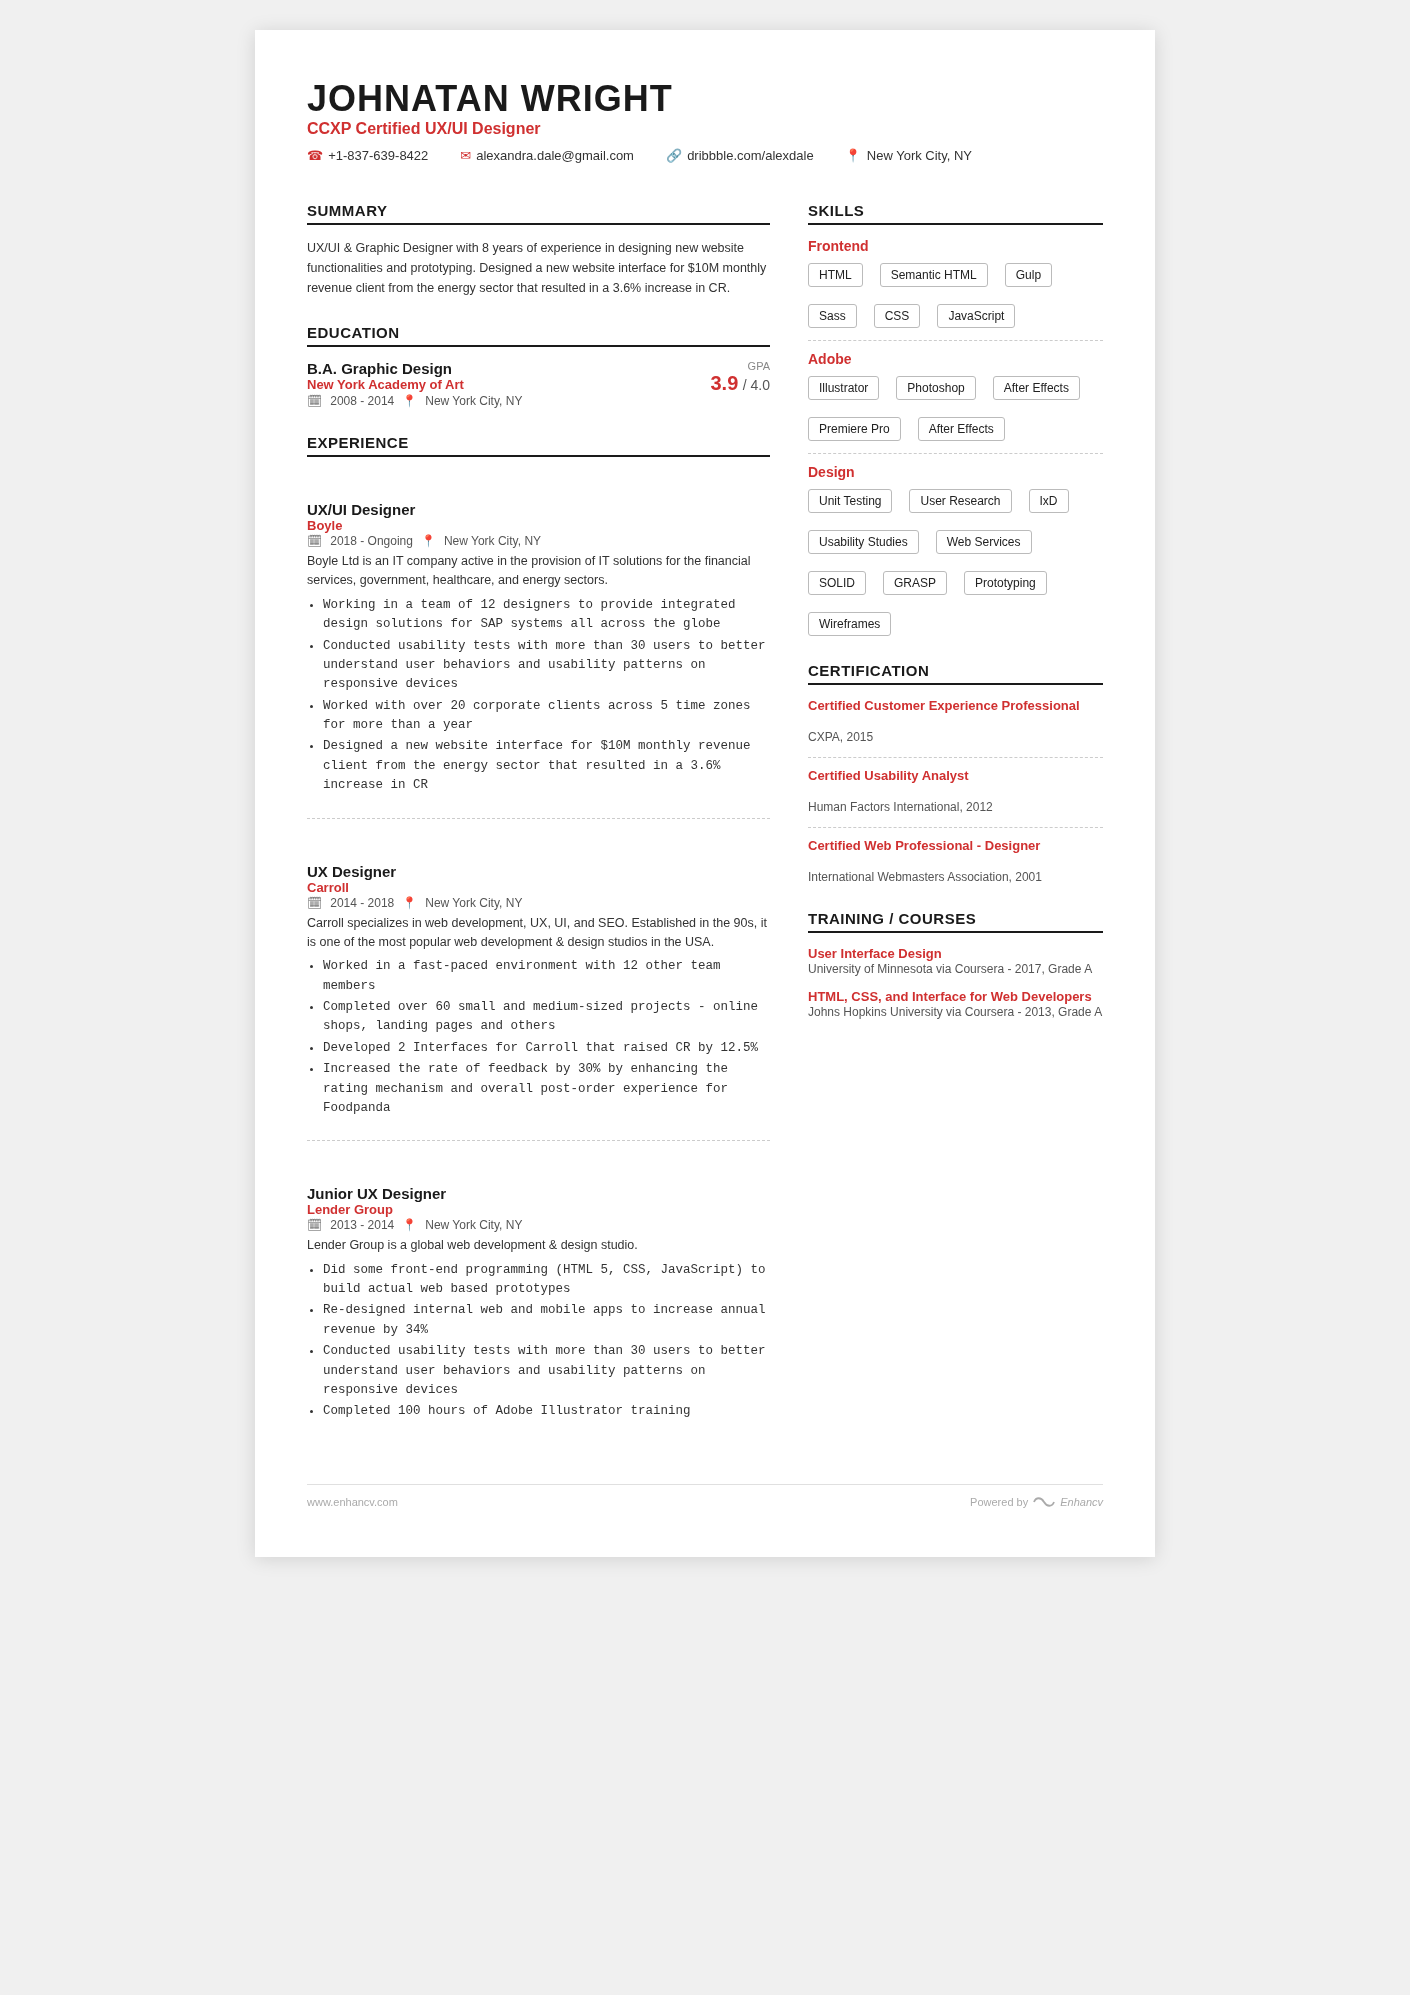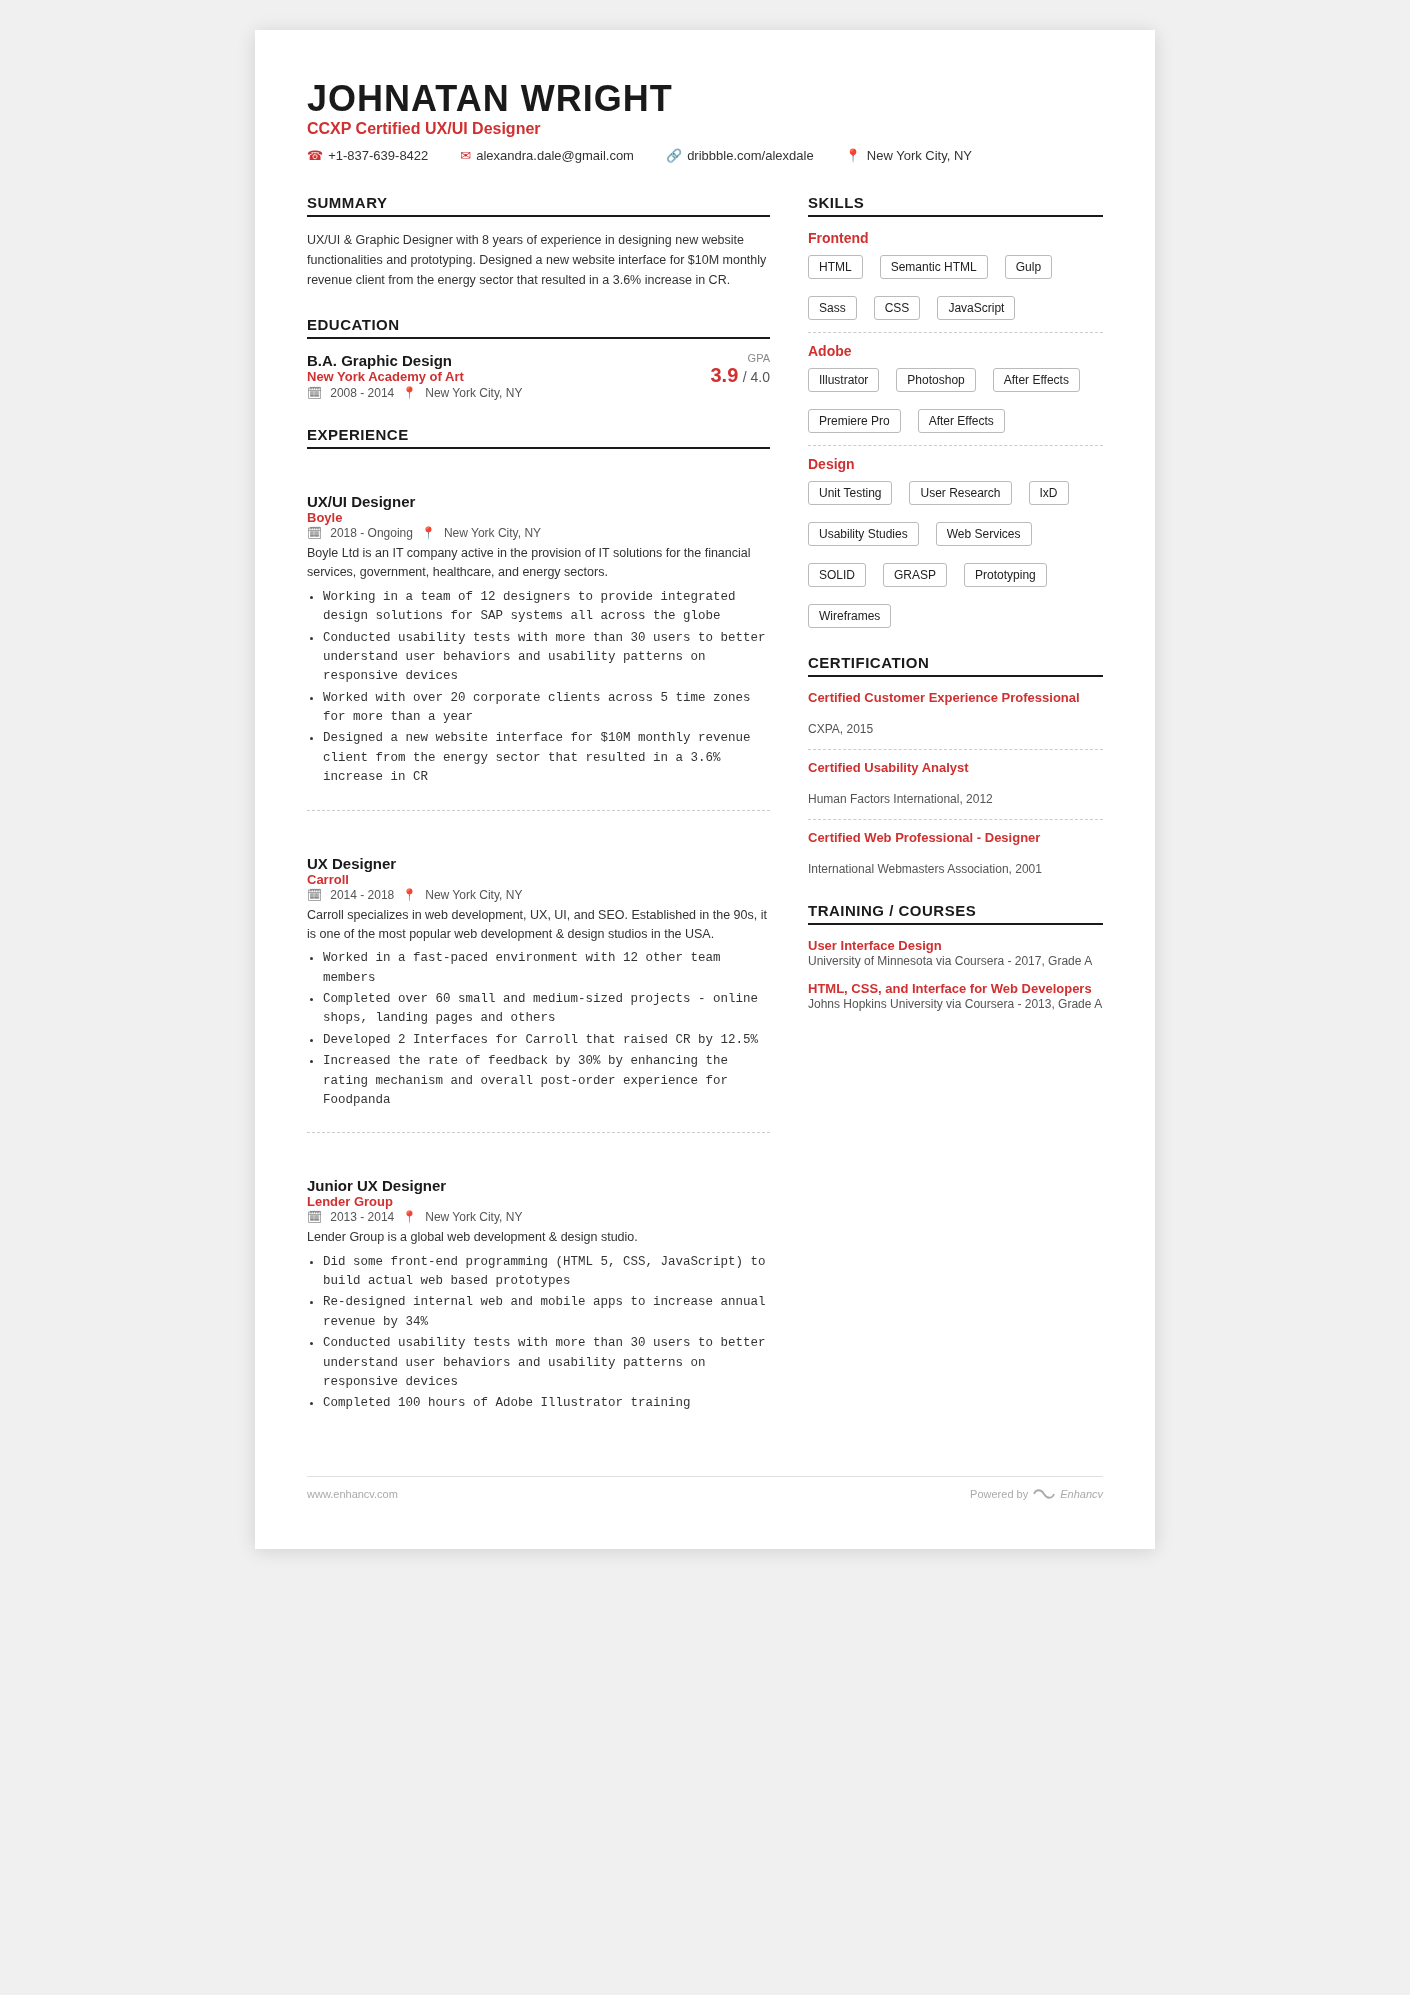--- a/index.html
+++ b/index.html
@@ -20,7 +20,7 @@
       position: relative;
     }
     
-    .header { margin-bottom: 28px; }
+    .header { margin-bottom: 36px; }
     .header-name { font-size: 36px; font-weight: 900; color: #1a1a1a; letter-spacing: 1px; text-transform: uppercase; }
     .header-title { font-size: 16px; font-weight: 700; color: #d03030; margin-bottom: 10px; }
     .header-contact { display: flex; flex-wrap: wrap; gap: 0 32px; font-size: 13px; color: #333; margin-top: 6px; }

